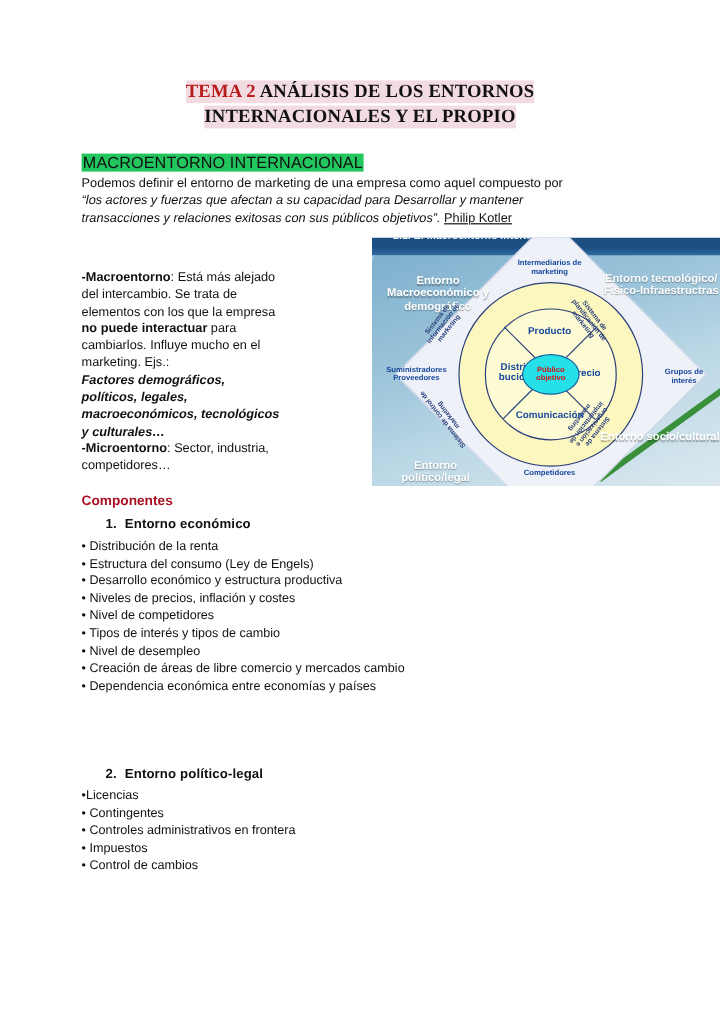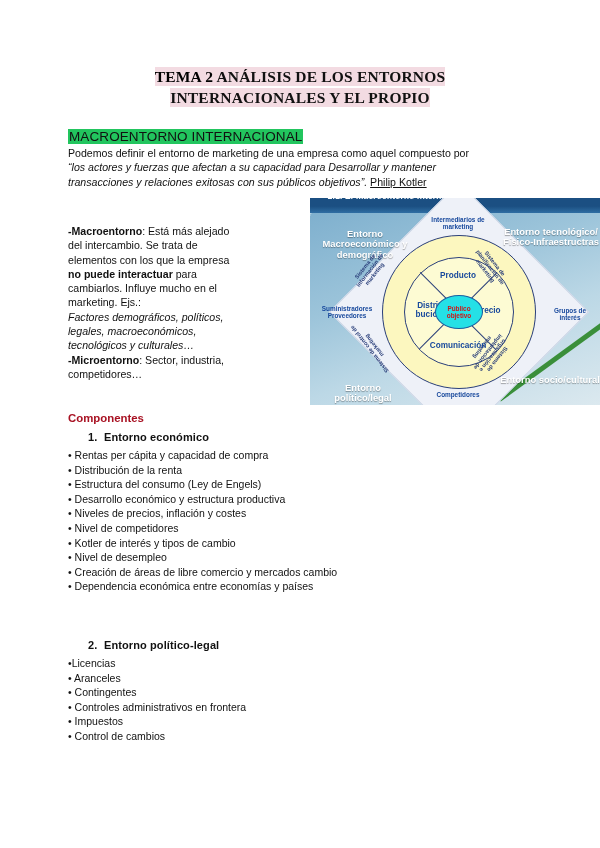--- a/index.html
+++ b/index.html
@@ -41,7 +41,7 @@
     padding: 1px 0;
   }
   .title-tema {
-    color: #000000;
+    color: #b91c1c;
     text-align: center;
   }
   .title-rest {

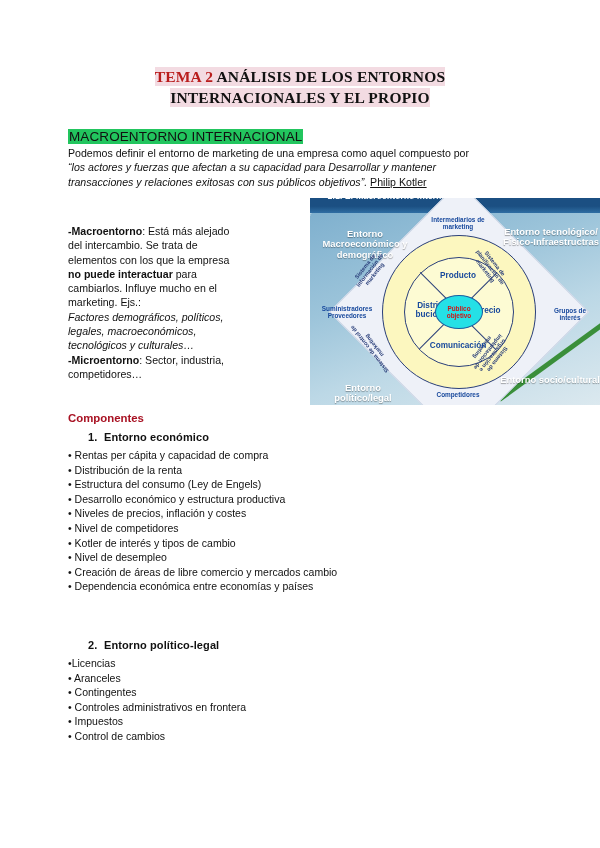--- a/index.html
+++ b/index.html
@@ -95,7 +95,7 @@
     color: #111;
   }
   .leftcol b { font-weight: bold; }
-  .leftcol .it { font-style: italic; }
+  .leftcol .it { font-style: italic; font-weight: bold; }
   .leftcol p { margin: 0; }
 
   

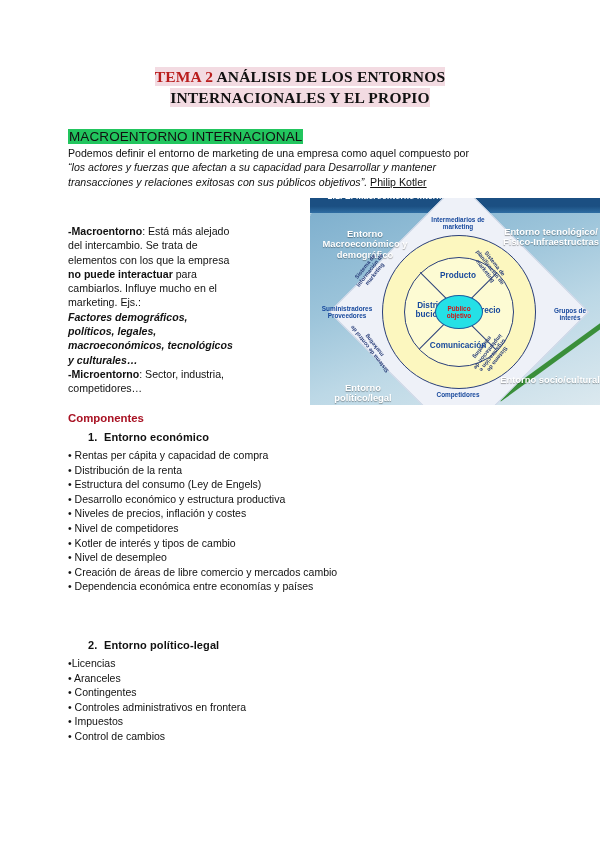--- a/index.html
+++ b/index.html
@@ -247,7 +247,7 @@
   .corner-tl { left: 6px;  top: 16px;  width: 98px; }
   .corner-tr { left: 190px;top: 14px;  width: 102px; }
   .corner-bl { left: 6px;  top: 142px; width: 94px; margin-top: 28px; }
-  .corner-br { left: 190px;top: 146px; width: 100px; margin-top: 16px; }
+  .corner-br { left: 190px;top: 146px; width: 100px; }
 
   .edge-label {
     position: absolute;

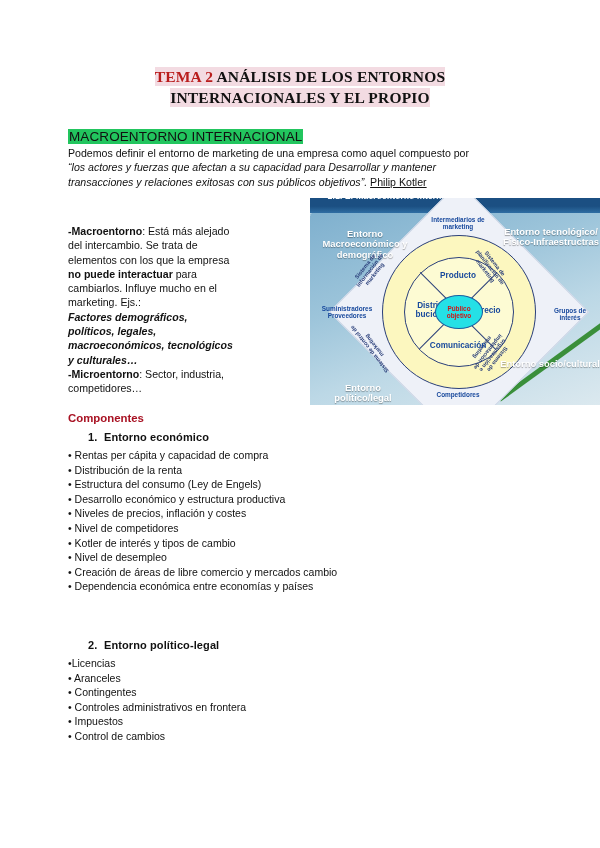--- a/index.html
+++ b/index.html
@@ -366,7 +366,6 @@
 
     <div class="num-head sec1-head"><span class="num">1.</span><span>Entorno económico</span></div>
     <div class="bullets sec1-list">
-      <div>• Rentas per cápita y capacidad de compra</div>
       <div>• Distribución de la renta</div>
       <div>• Estructura del consumo (Ley de Engels)</div>
       <div>• Desarrollo económico y estructura productiva</div>

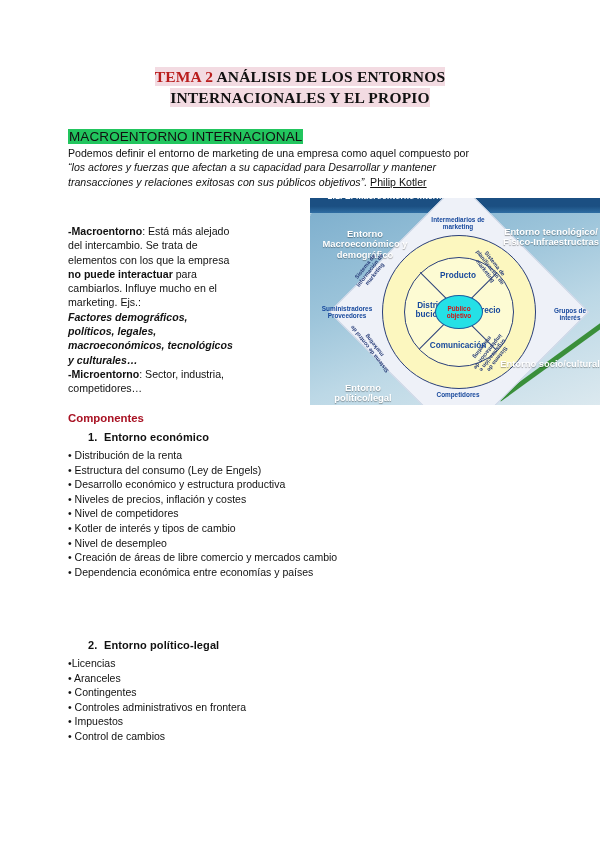--- a/index.html
+++ b/index.html
@@ -371,7 +371,7 @@
       <div>• Desarrollo económico y estructura productiva</div>
       <div>• Niveles de precios, inflación y costes</div>
       <div>• Nivel de competidores</div>
-      <div>• Kotler de interés y tipos de cambio</div>
+      <div>• Tipos de interés y tipos de cambio</div>
       <div>• Nivel de desempleo</div>
       <div>• Creación de áreas de libre comercio y mercados cambio</div>
       <div>• Dependencia económica entre economías y países</div>

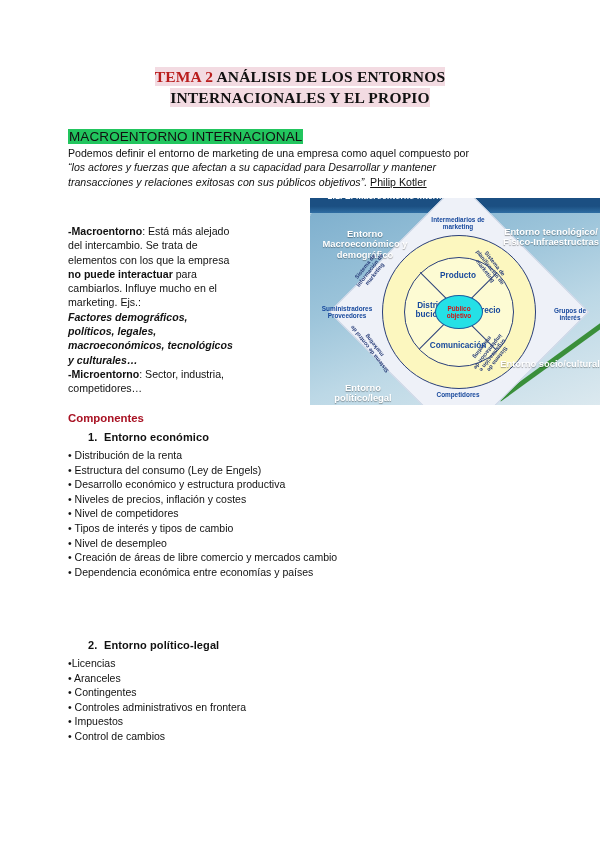--- a/index.html
+++ b/index.html
@@ -380,7 +380,6 @@
     <div class="num-head sec2-head"><span class="num">2.</span><span>Entorno político-legal</span></div>
     <div class="bullets sec2-list">
       <div>•Licencias</div>
-      <div>• Aranceles</div>
       <div>• Contingentes</div>
       <div>• Controles administrativos en frontera</div>
       <div>• Impuestos</div>

